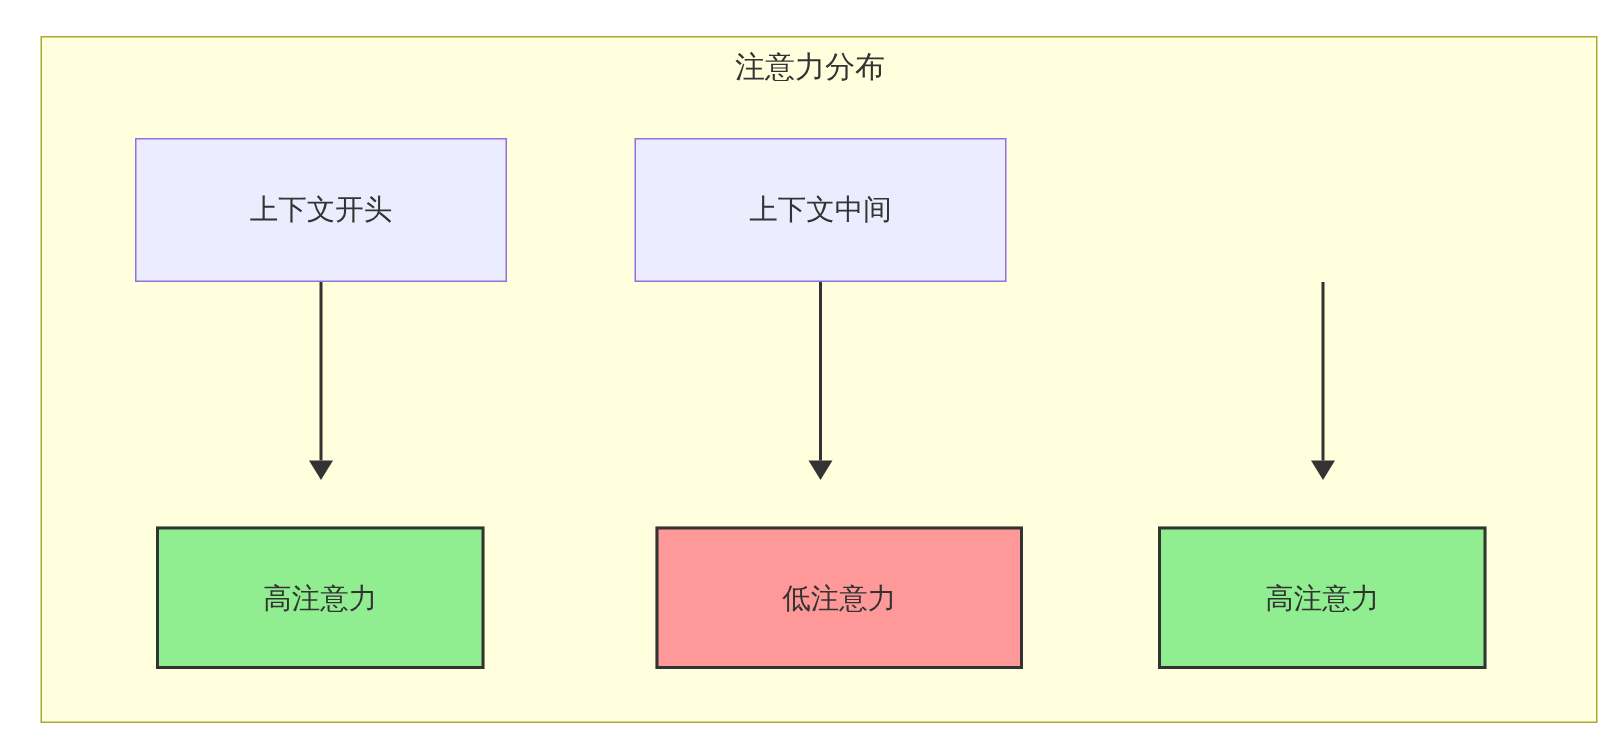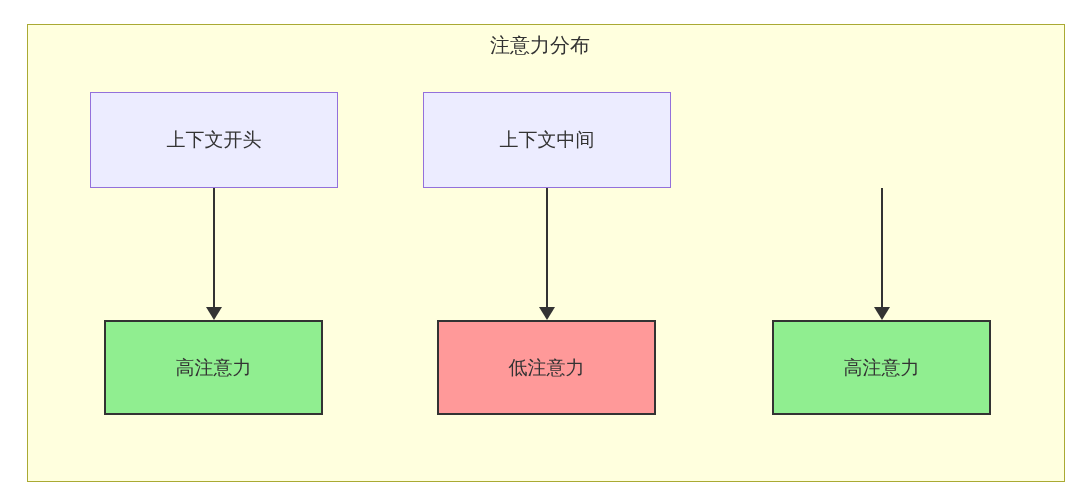--- a/index.html
+++ b/index.html
@@ -52,6 +52,7 @@
   }
   .target {
     border: 2.5px solid #333333;
+    margin-top: 31px;
   }
   .target.high { background: #90ee90; }
   .target.low  { background: #ff9999; }

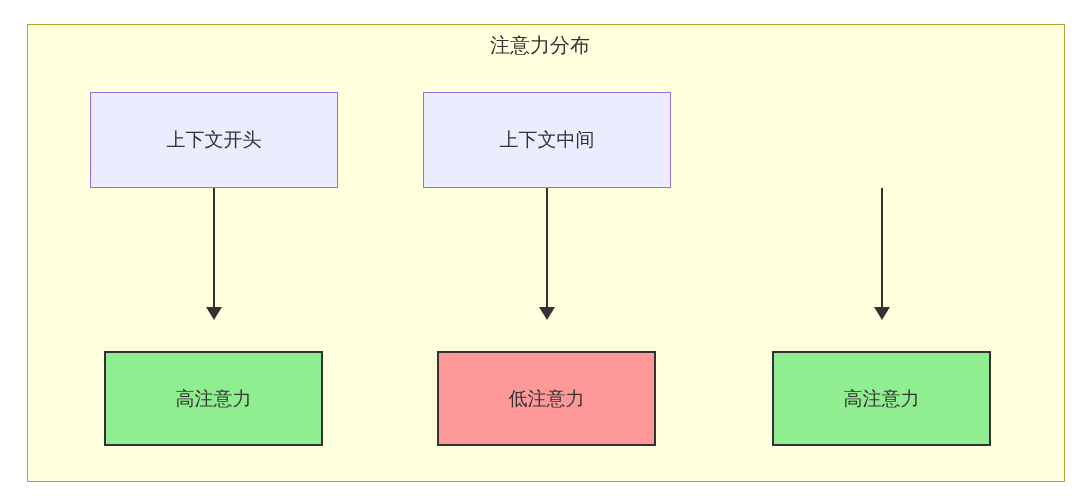--- a/index.html
+++ b/index.html
@@ -62,7 +62,7 @@
   .n3 { left: 758px; top: 92px; width: 248px; height: 96px; }
 
   .t1 { left: 104px; top: 320px; width: 219px; height: 95px; }
-  .t2 { left: 437px; top: 320px; width: 219px; height: 95px; }
+  .t2 { left: 437px; top: 320px; width: 245px; height: 95px; }
   .t3 { left: 772px; top: 320px; width: 219px; height: 95px; }
 
   .arrow {

